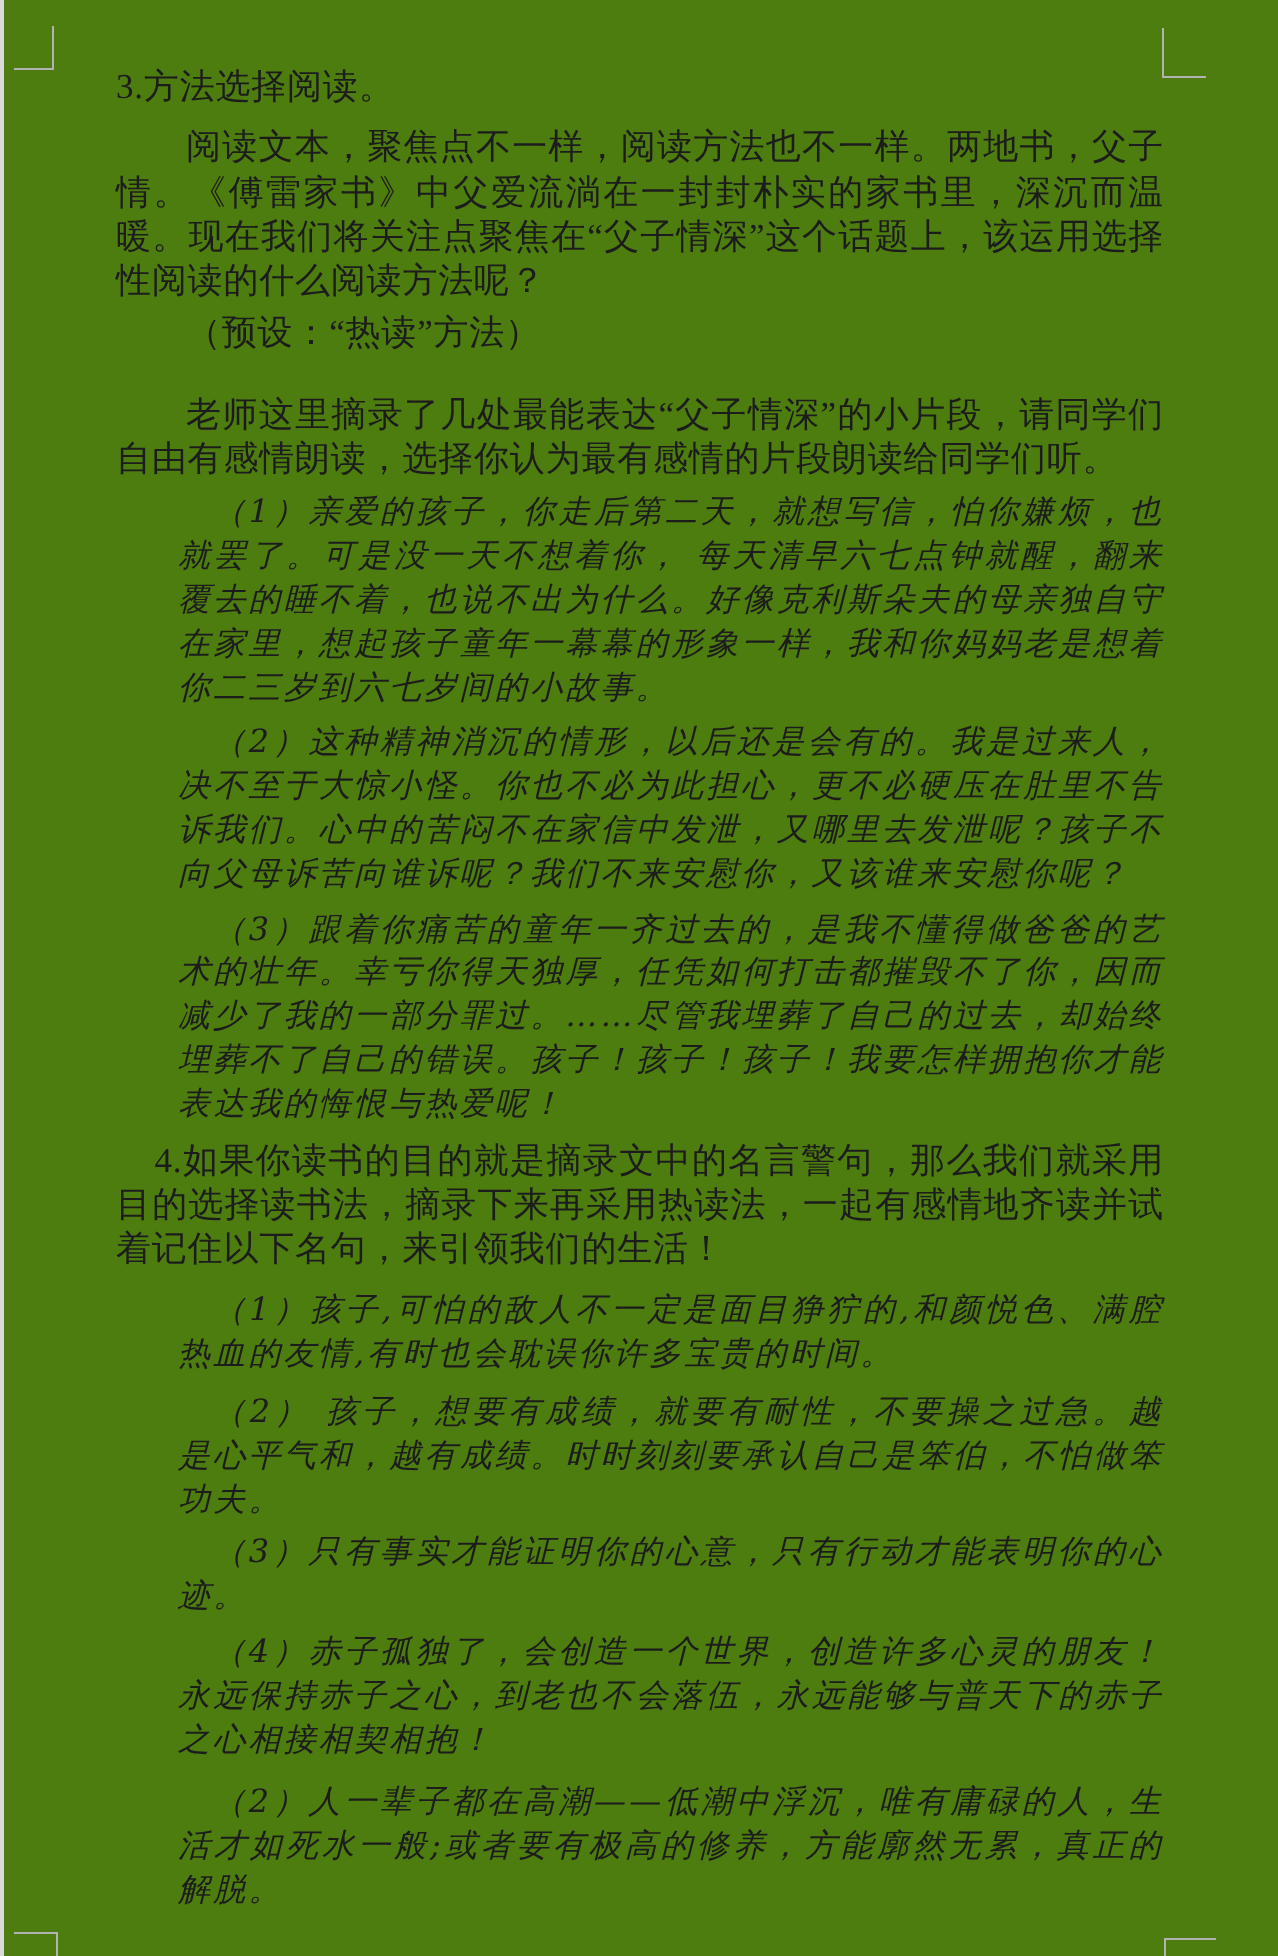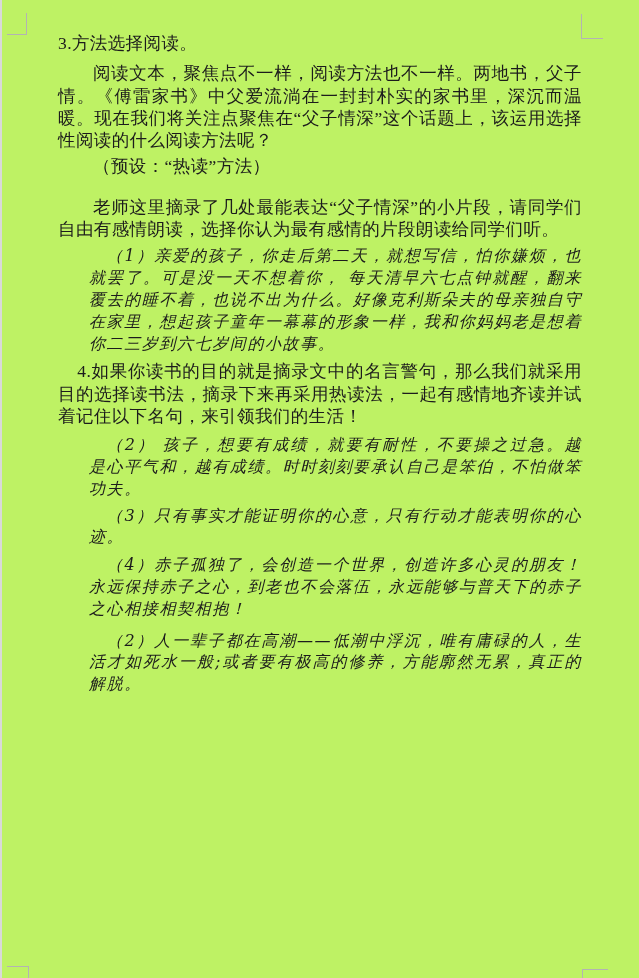--- a/index.html
+++ b/index.html
@@ -12,7 +12,7 @@
   }
   .page {
     position: absolute; inset: 0;
-    background: #bef264;
+    background: #4d7c0f;
   }
   .page-edge-left {
     position: absolute; left: 0; top: 0;

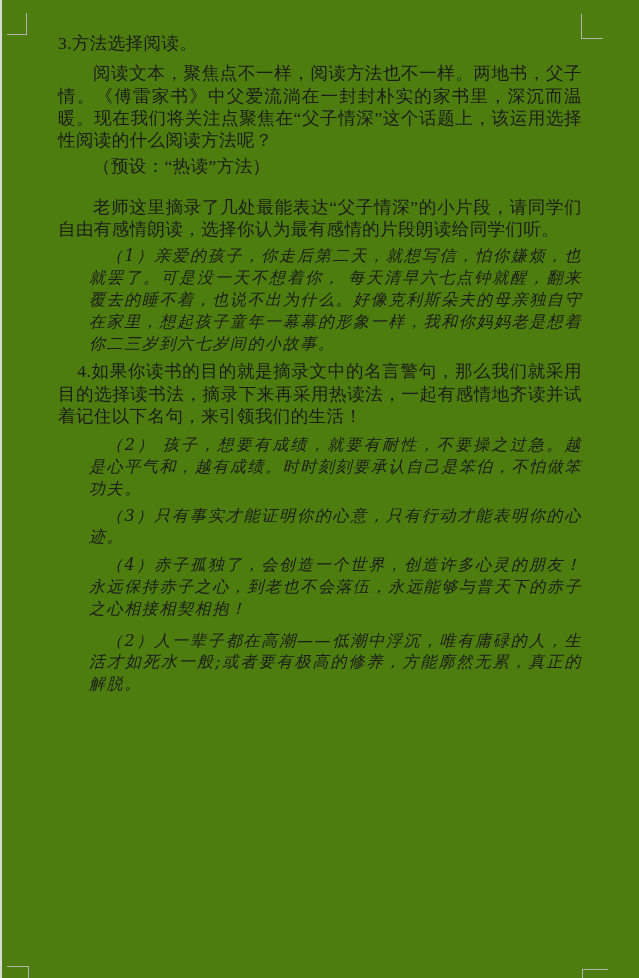--- a/index.html
+++ b/index.html
@@ -82,6 +82,7 @@
     <p class="song ind2 g4">（预设：“热读”方法）</p>
     <p class="song ind2 g2">老师这里摘录了几处最能表达“父子情深”的小片段，请同学们自由有感情朗读，选择你认为最有感情的片段朗读给同学们听。</p>
     <p class="kai ind1 g5">（1）亲爱的孩子，你走后第二天，就想写信，怕你嫌烦，也就罢了。可是没一天不想着你， 每天清早六七点钟就醒，翻来覆去的睡不着，也说不出为什么。好像克利斯朵夫的母亲独自守在家里，想起孩子童年一幕幕的形象一样，我和你妈妈老是想着你二三岁到六七岁间的小故事。</p>
+    <p class="kai ind1 g6">（2）这种精神消沉的情形，以后还是会有的。我是过来人，决不至于大惊小怪。你也不必为此担心，更不必硬压在肚里不告诉我们。心中的苦闷不在家信中发泄，又哪里去发泄呢？孩子不向父母诉苦向谁诉呢？我们不来安慰你，又该谁来安慰你呢？</p>
     <p class="song ind1 g6">4.如果你读书的目的就是摘录文中的名言警句，那么我们就采用目的选择读书法，摘录下来再采用热读法，一起有感情地齐读并试着记住以下名句，来引领我们的生活！</p>
     <p class="kai ind1 g7">（2） 孩子，想要有成绩，就要有耐性，不要操之过急。越是心平气和，越有成绩。时时刻刻要承认自己是笨伯，不怕做笨功夫。</p>
     <p class="kai ind1 g5">（3）只有事实才能证明你的心意，只有行动才能表明你的心迹。</p>

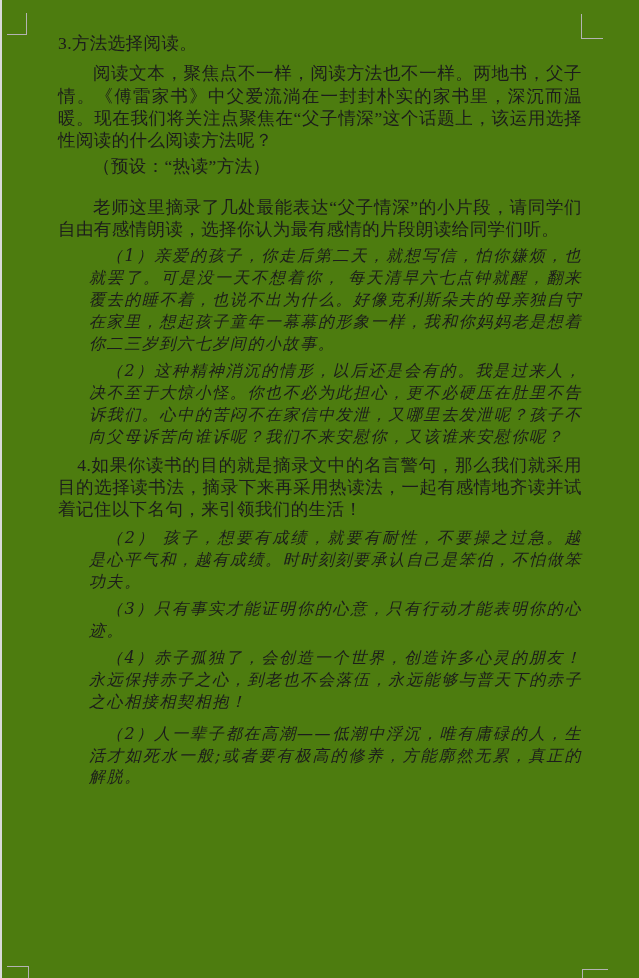--- a/index.html
+++ b/index.html
@@ -83,6 +83,7 @@
     <p class="song ind2 g2">老师这里摘录了几处最能表达“父子情深”的小片段，请同学们自由有感情朗读，选择你认为最有感情的片段朗读给同学们听。</p>
     <p class="kai ind1 g5">（1）亲爱的孩子，你走后第二天，就想写信，怕你嫌烦，也就罢了。可是没一天不想着你， 每天清早六七点钟就醒，翻来覆去的睡不着，也说不出为什么。好像克利斯朵夫的母亲独自守在家里，想起孩子童年一幕幕的形象一样，我和你妈妈老是想着你二三岁到六七岁间的小故事。</p>
     <p class="kai ind1 g6">（2）这种精神消沉的情形，以后还是会有的。我是过来人，决不至于大惊小怪。你也不必为此担心，更不必硬压在肚里不告诉我们。心中的苦闷不在家信中发泄，又哪里去发泄呢？孩子不向父母诉苦向谁诉呢？我们不来安慰你，又该谁来安慰你呢？</p>
+    <p class="kai ind1 g6">（3）跟着你痛苦的童年一齐过去的，是我不懂得做爸爸的艺术的壮年。幸亏你得天独厚，任凭如何打击都摧毁不了你，因而减少了我的一部分罪过。……尽管我埋葬了自己的过去，却始终埋葬不了自己的错误。孩子！孩子！孩子！我要怎样拥抱你才能表达我的悔恨与热爱呢！</p>
     <p class="song ind1 g6">4.如果你读书的目的就是摘录文中的名言警句，那么我们就采用目的选择读书法，摘录下来再采用热读法，一起有感情地齐读并试着记住以下名句，来引领我们的生活！</p>
     <p class="kai ind1 g7">（2） 孩子，想要有成绩，就要有耐性，不要操之过急。越是心平气和，越有成绩。时时刻刻要承认自己是笨伯，不怕做笨功夫。</p>
     <p class="kai ind1 g5">（3）只有事实才能证明你的心意，只有行动才能表明你的心迹。</p>

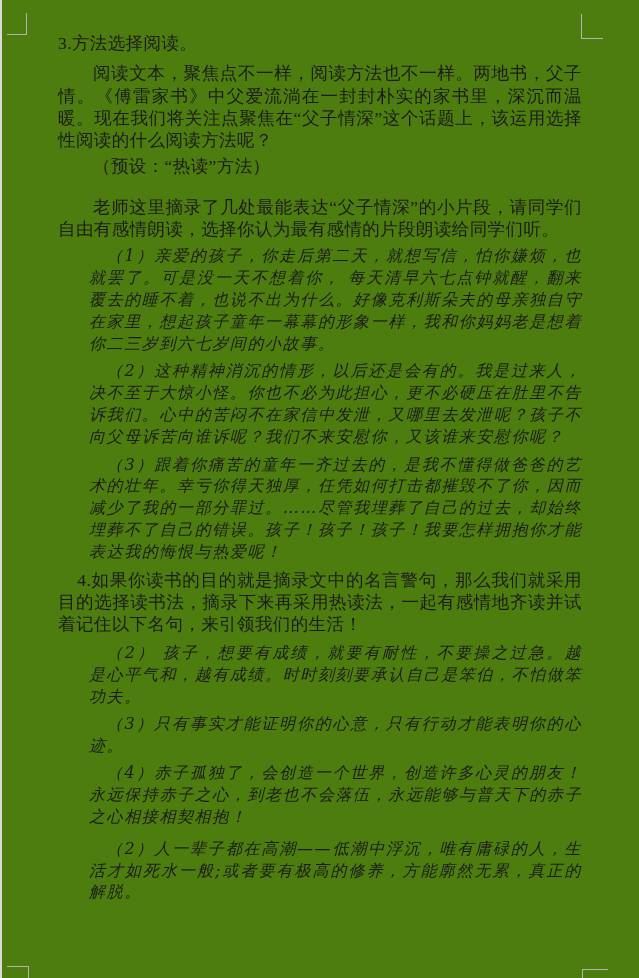--- a/index.html
+++ b/index.html
@@ -85,6 +85,7 @@
     <p class="kai ind1 g6">（2）这种精神消沉的情形，以后还是会有的。我是过来人，决不至于大惊小怪。你也不必为此担心，更不必硬压在肚里不告诉我们。心中的苦闷不在家信中发泄，又哪里去发泄呢？孩子不向父母诉苦向谁诉呢？我们不来安慰你，又该谁来安慰你呢？</p>
     <p class="kai ind1 g6">（3）跟着你痛苦的童年一齐过去的，是我不懂得做爸爸的艺术的壮年。幸亏你得天独厚，任凭如何打击都摧毁不了你，因而减少了我的一部分罪过。……尽管我埋葬了自己的过去，却始终埋葬不了自己的错误。孩子！孩子！孩子！我要怎样拥抱你才能表达我的悔恨与热爱呢！</p>
     <p class="song ind1 g6">4.如果你读书的目的就是摘录文中的名言警句，那么我们就采用目的选择读书法，摘录下来再采用热读法，一起有感情地齐读并试着记住以下名句，来引领我们的生活！</p>
+    <p class="kai ind1 g9">（1）孩子,可怕的敌人不一定是面目狰狞的,和颜悦色、满腔热血的友情,有时也会耽误你许多宝贵的时间。</p>
     <p class="kai ind1 g7">（2） 孩子，想要有成绩，就要有耐性，不要操之过急。越是心平气和，越有成绩。时时刻刻要承认自己是笨伯，不怕做笨功夫。</p>
     <p class="kai ind1 g5">（3）只有事实才能证明你的心意，只有行动才能表明你的心迹。</p>
     <p class="kai ind1 g6">（4）赤子孤独了，会创造一个世界，创造许多心灵的朋友！永远保持赤子之心，到老也不会落伍，永远能够与普天下的赤子之心相接相契相抱！</p>

